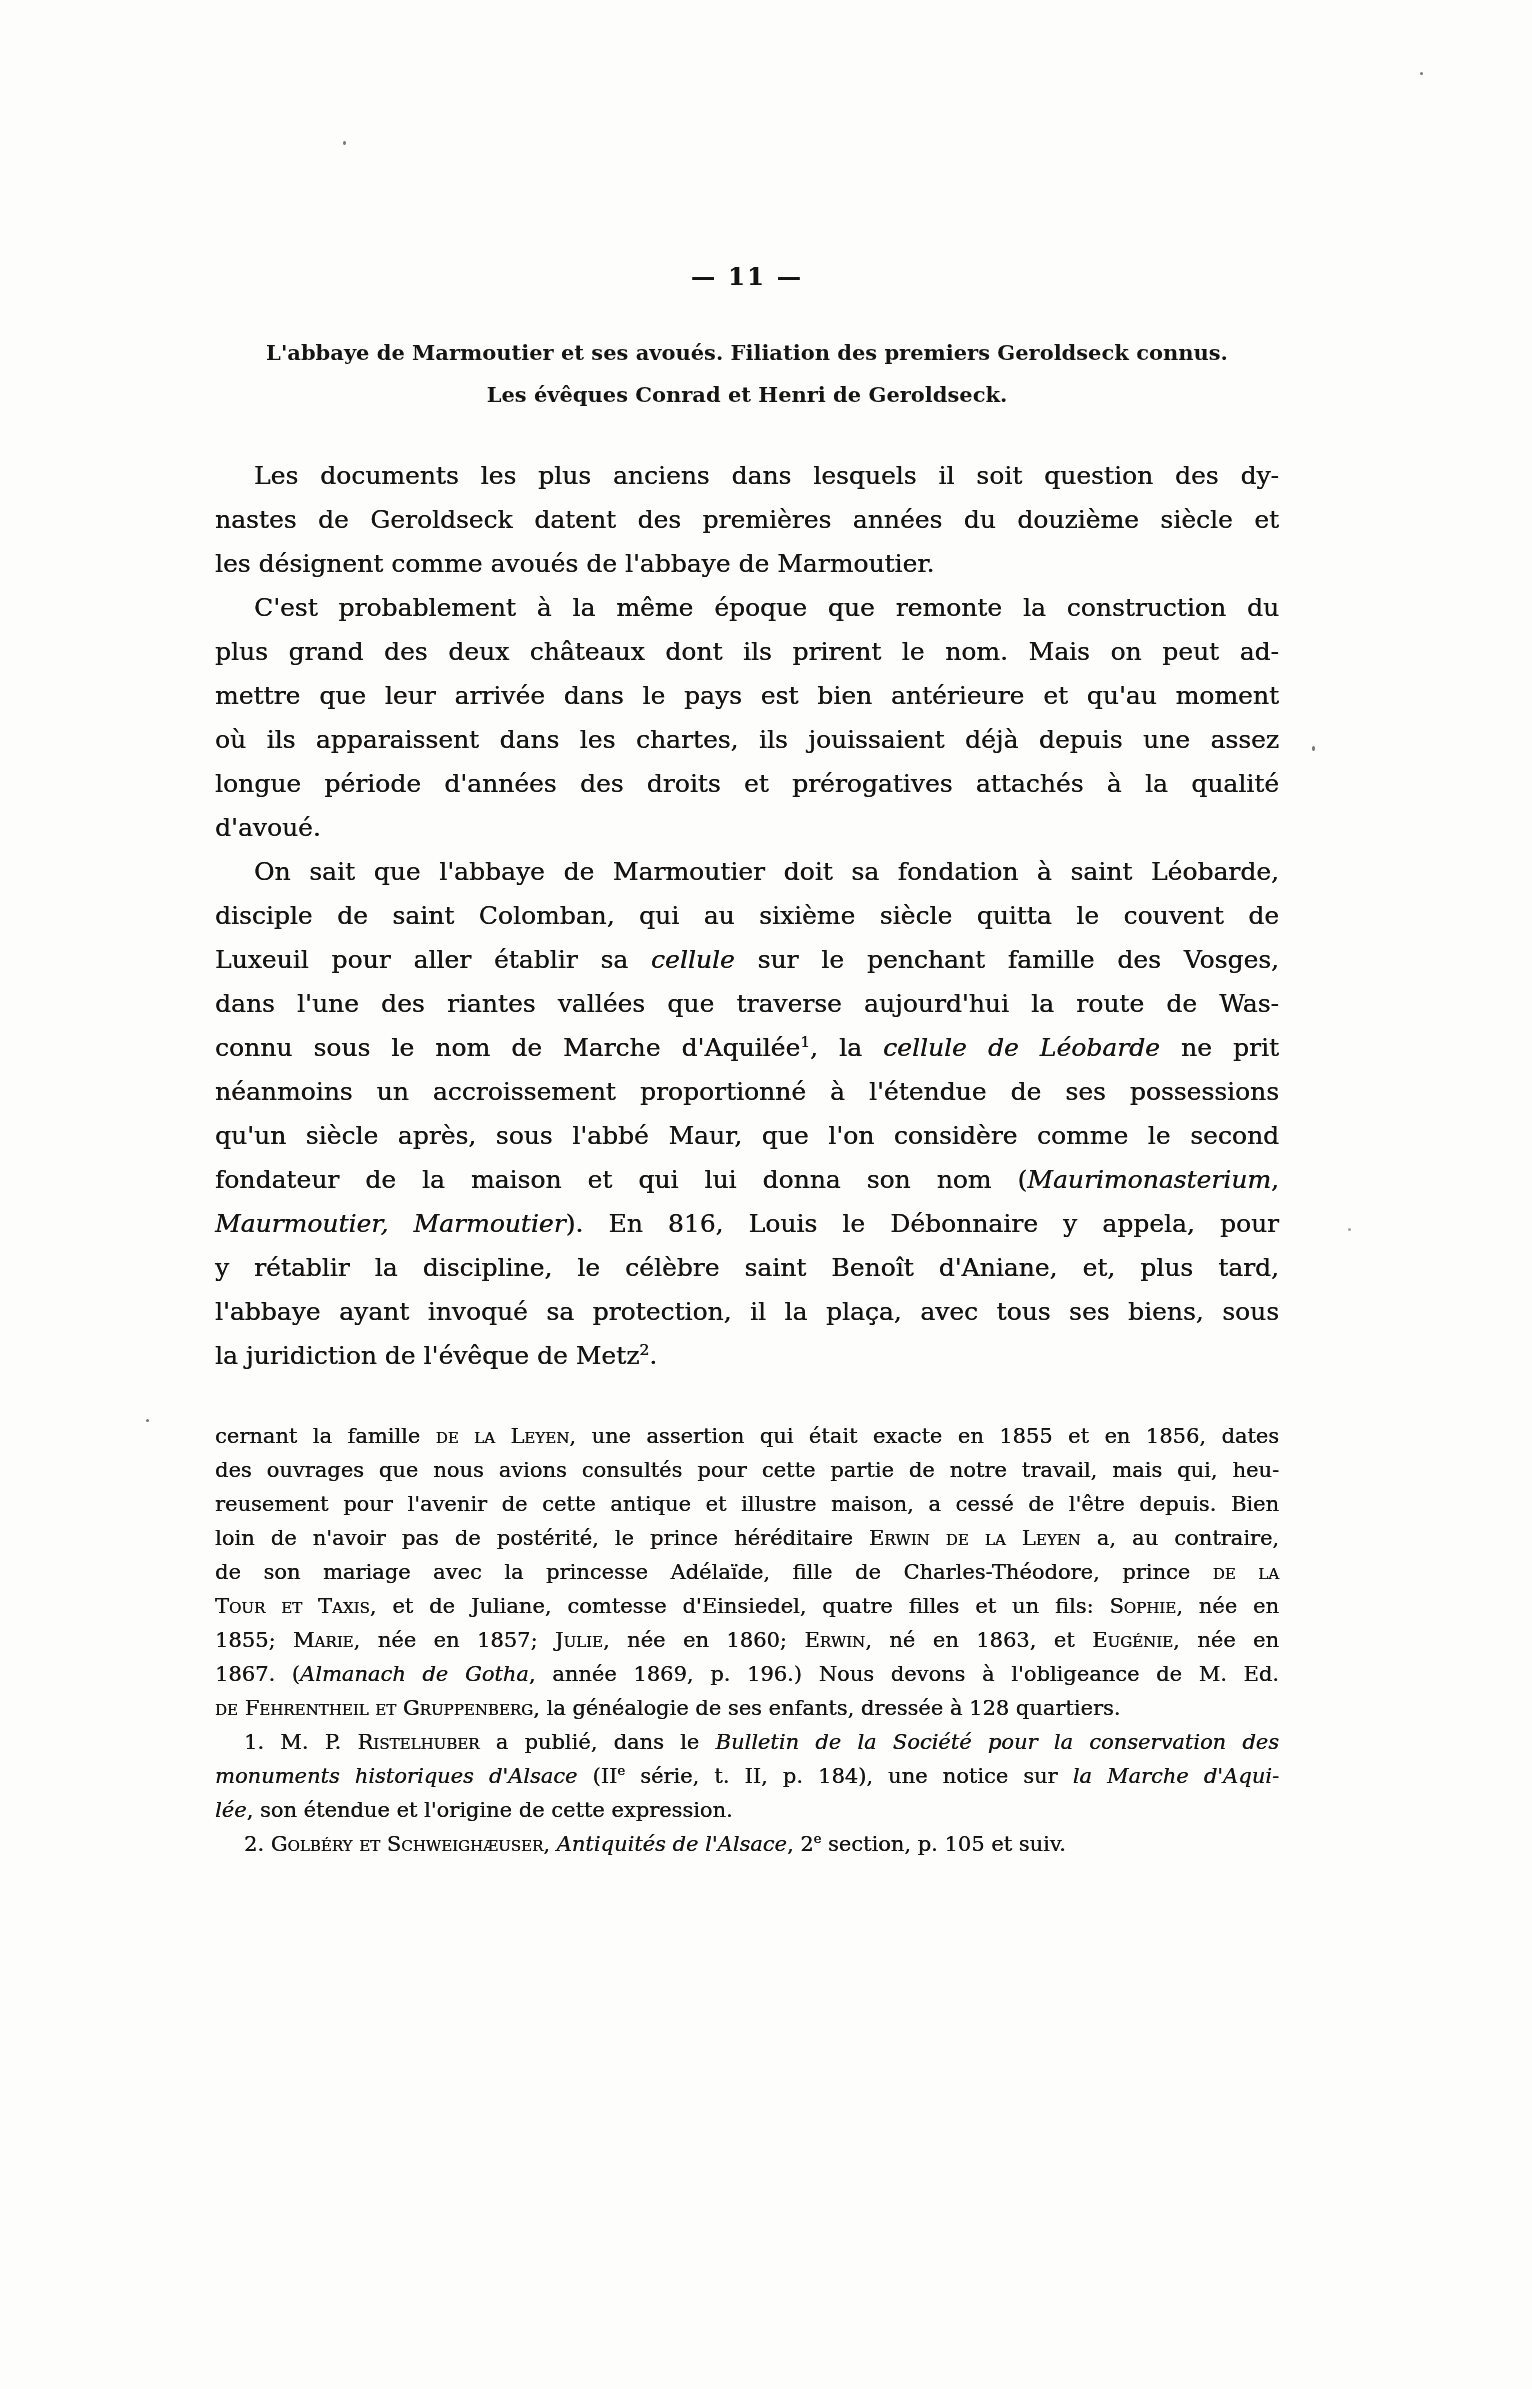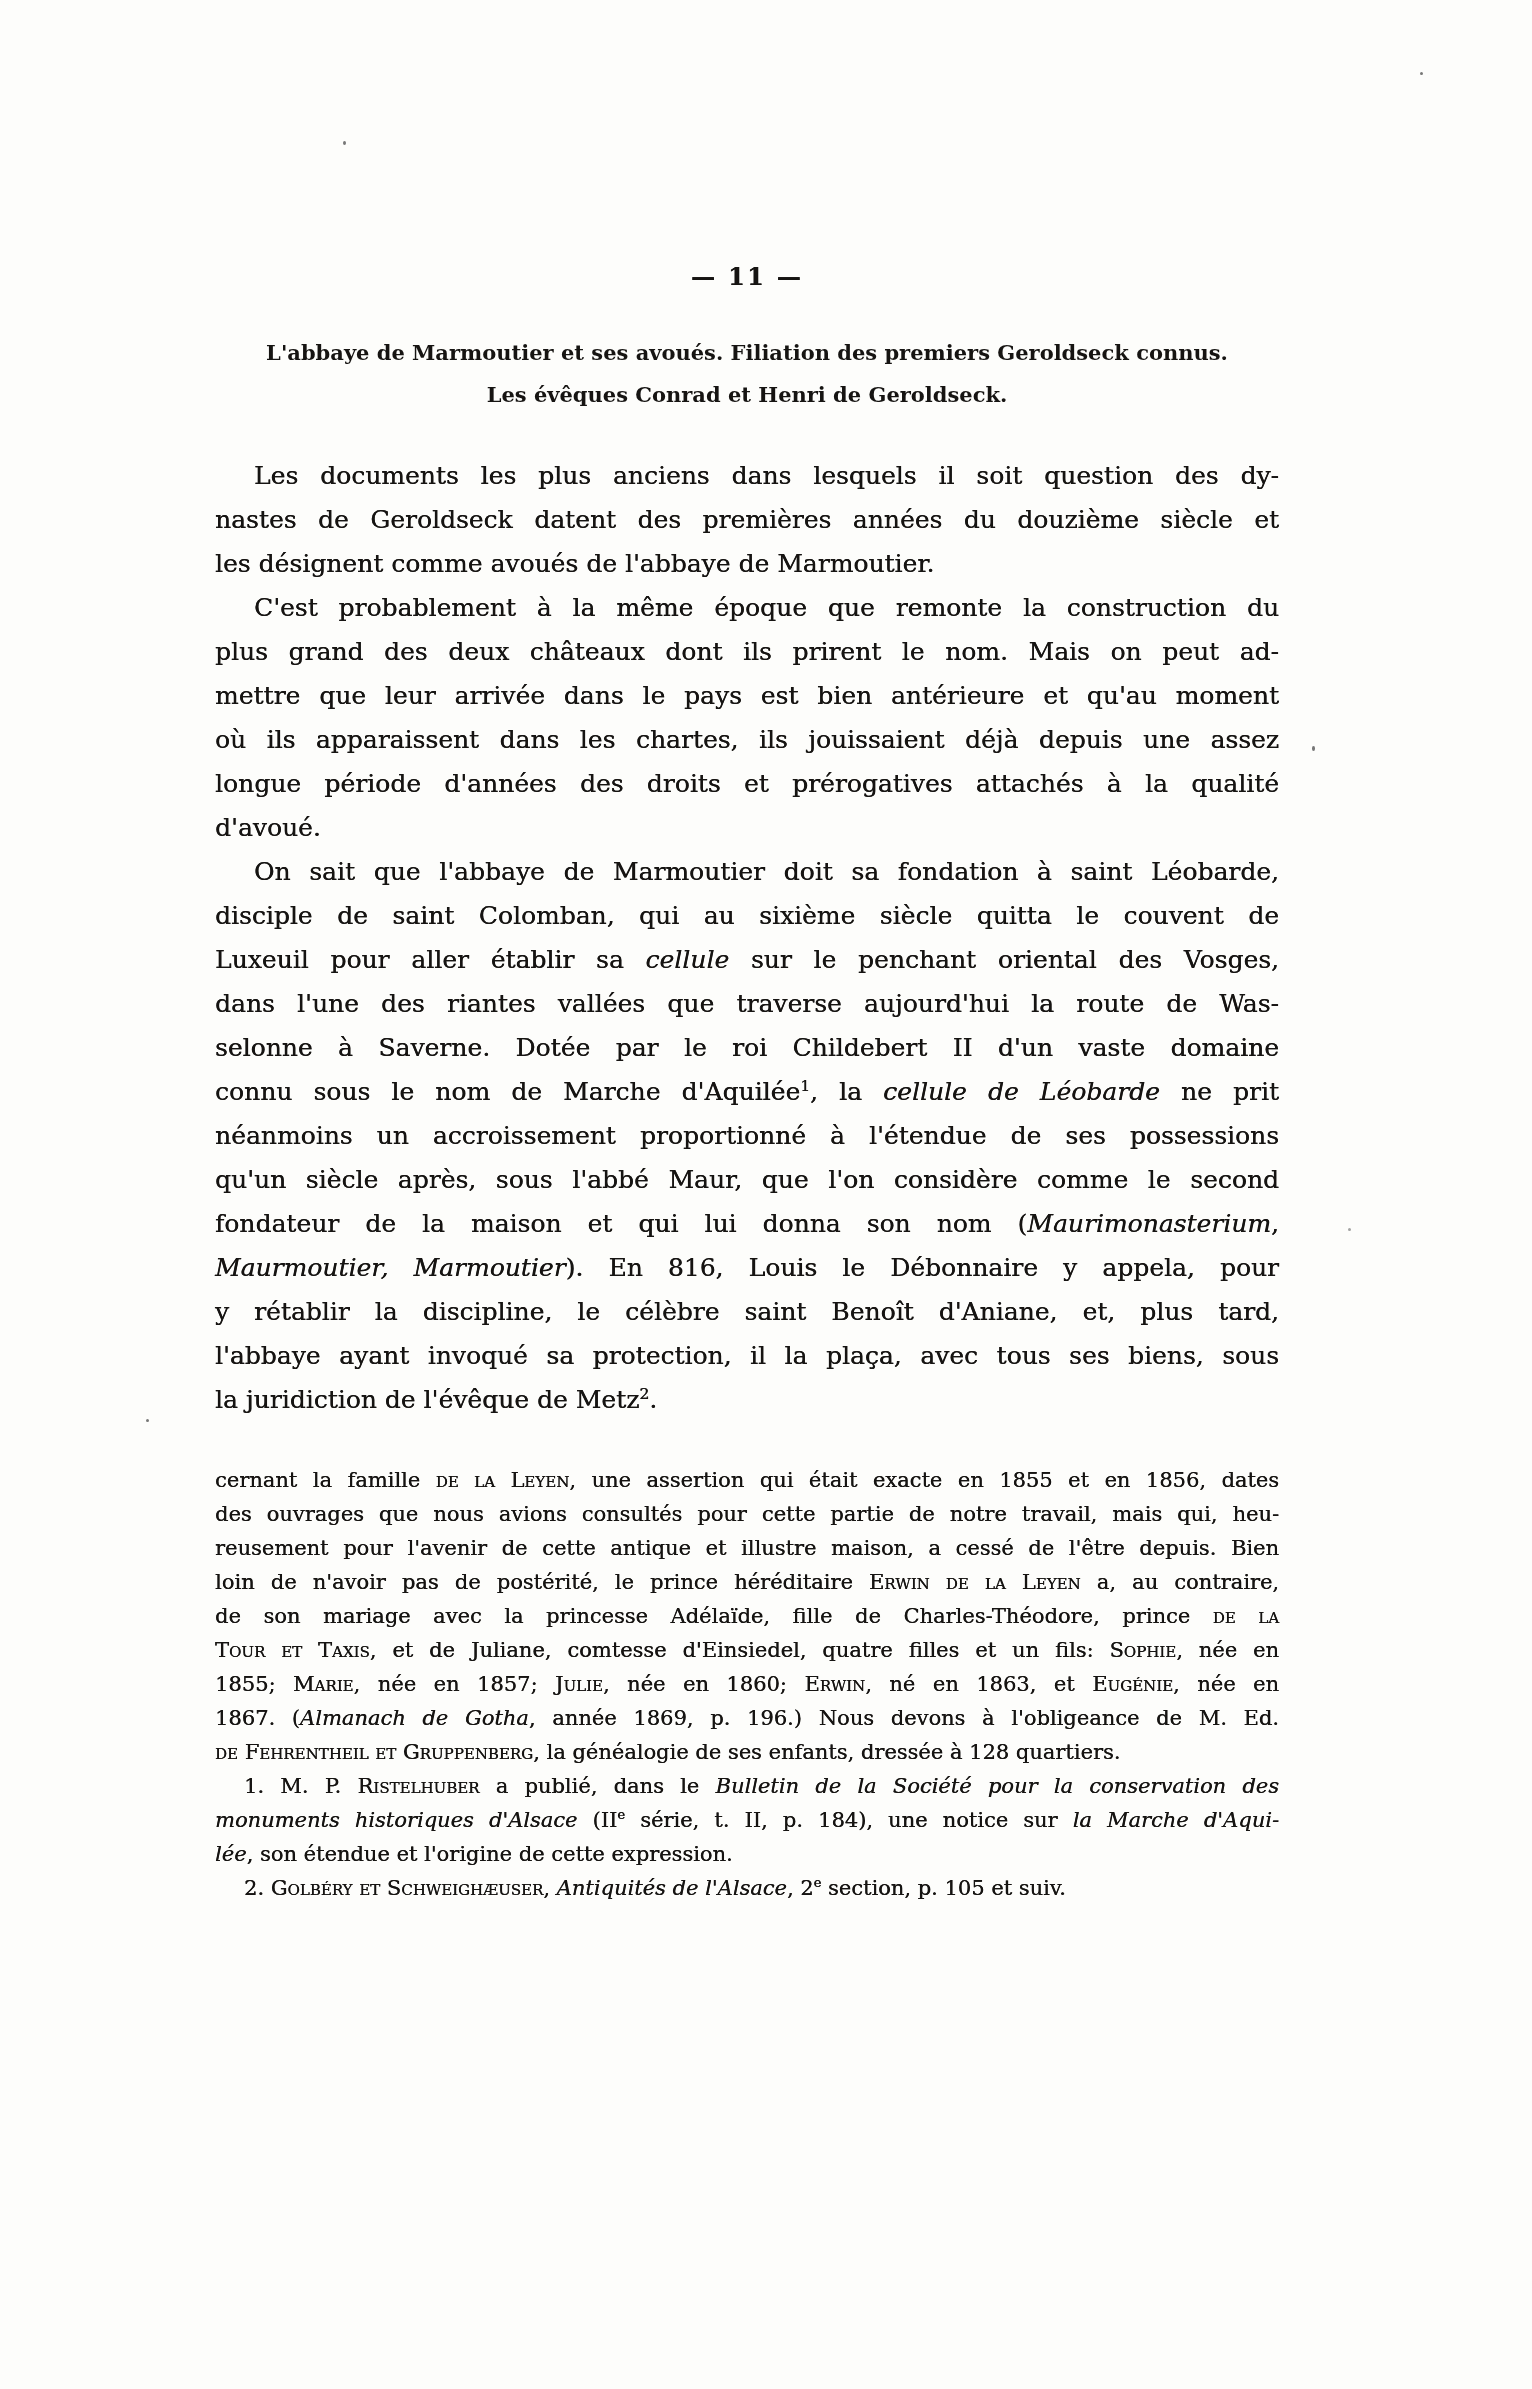--- a/index.html
+++ b/index.html
@@ -83,7 +83,7 @@
         <div class="tl ll"><span>d'avoué.</span></div>
         <div class="tl jl ind"><span>On sait que l'abbaye de Marmoutier doit sa fondation à saint Léobarde,</span></div>
         <div class="tl jl"><span>disciple de saint Colomban, qui au sixième siècle quitta le couvent de</span></div>
-        <div class="tl jl"><span>Luxeuil pour aller établir sa </span><span class="i">cellule</span><span> sur le penchant oriental des Vosges,</span></div>
+        <div class="tl jl"><span>Luxeuil pour aller établir sa </span><span class="i">cellule</span><span> sur le penchant famille des Vosges,</span></div>
         <div class="tl jl"><span>dans l'une des riantes vallées que traverse aujourd'hui la route de Was-</span></div>
         <div class="tl jl"><span>selonne à Saverne. Dotée par le roi Childebert II d'un vaste domaine</span></div>
         <div class="tl jl"><span>connu sous le nom de Marche d'Aquilée</span><sup>1</sup><span>, la </span><span class="i">cellule de Léobarde</span><span> ne prit</span></div>

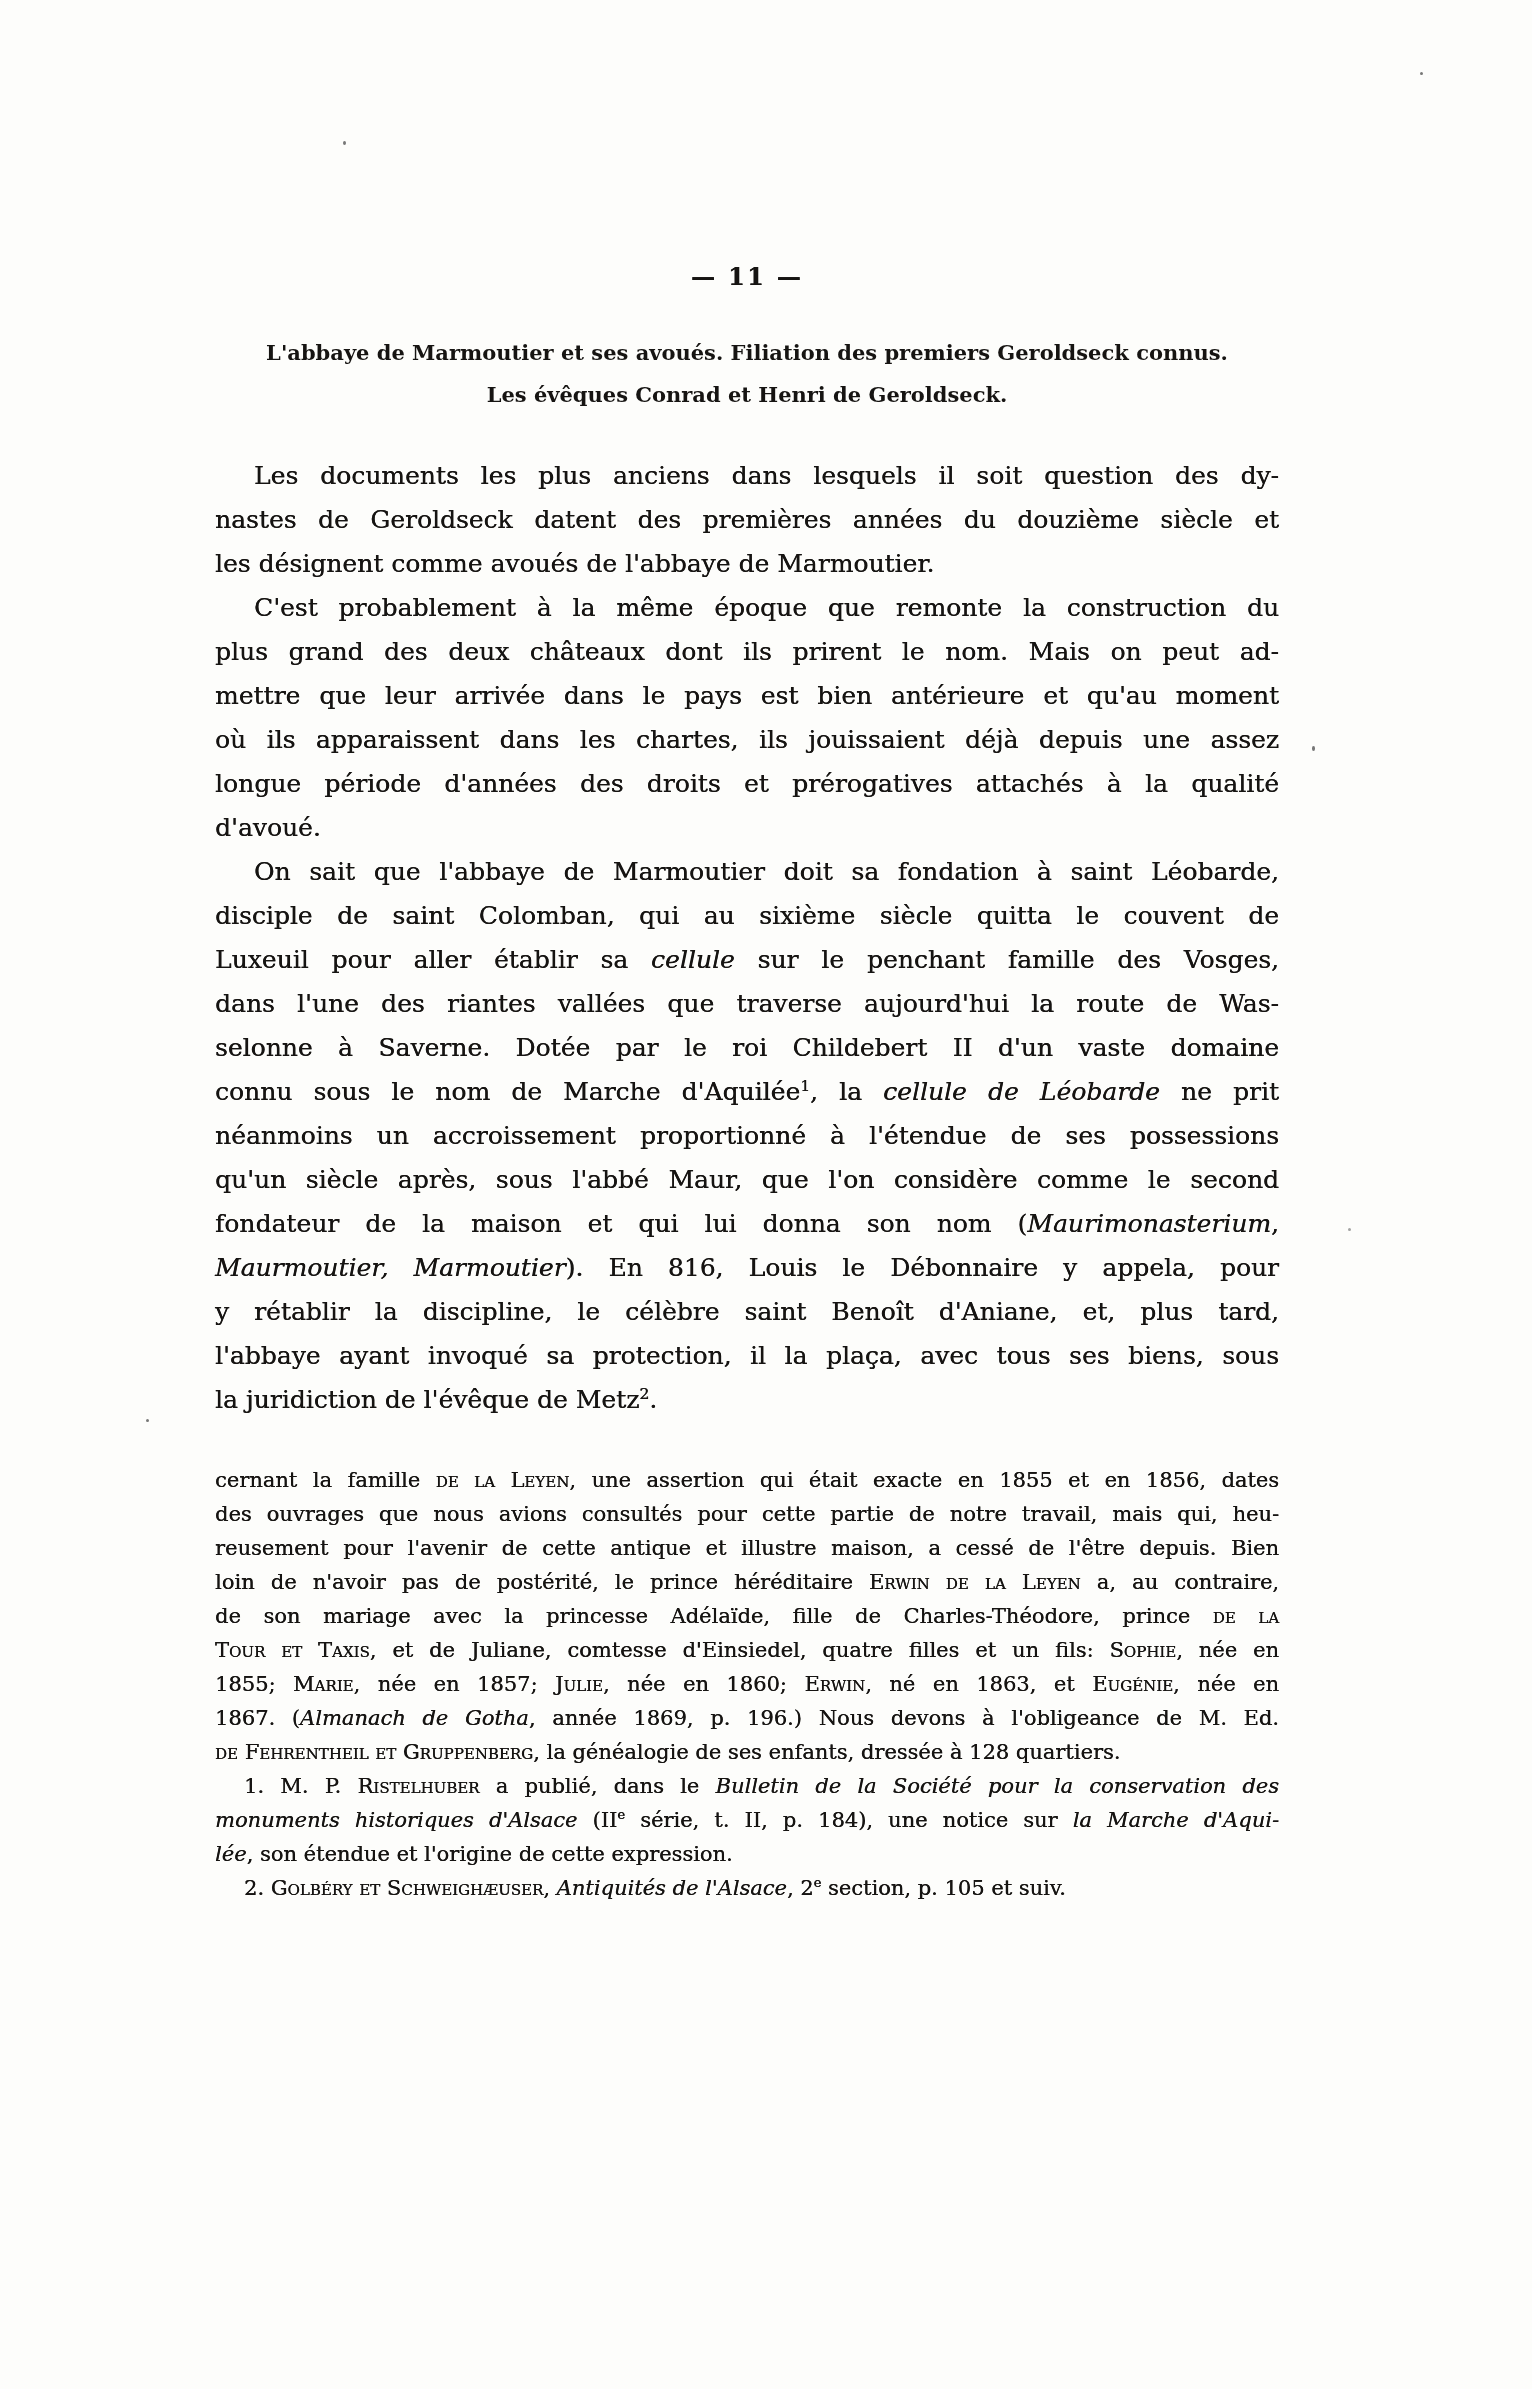--- a/index.html
+++ b/index.html
@@ -85,7 +85,6 @@
         <div class="tl jl"><span>disciple de saint Colomban, qui au sixième siècle quitta le couvent de</span></div>
         <div class="tl jl"><span>Luxeuil pour aller établir sa </span><span class="i">cellule</span><span> sur le penchant famille des Vosges,</span></div>
         <div class="tl jl"><span>dans l'une des riantes vallées que traverse aujourd'hui la route de Was-</span></div>
-        <div class="tl jl"><span>selonne à Saverne. Dotée par le roi Childebert II d'un vaste domaine</span></div>
         <div class="tl jl"><span>connu sous le nom de Marche d'Aquilée</span><sup>1</sup><span>, la </span><span class="i">cellule de Léobarde</span><span> ne prit</span></div>
         <div class="tl jl"><span>néanmoins un accroissement proportionné à l'étendue de ses possessions</span></div>
         <div class="tl jl"><span>qu'un siècle après, sous l'abbé Maur, que l'on considère comme le second</span></div>

